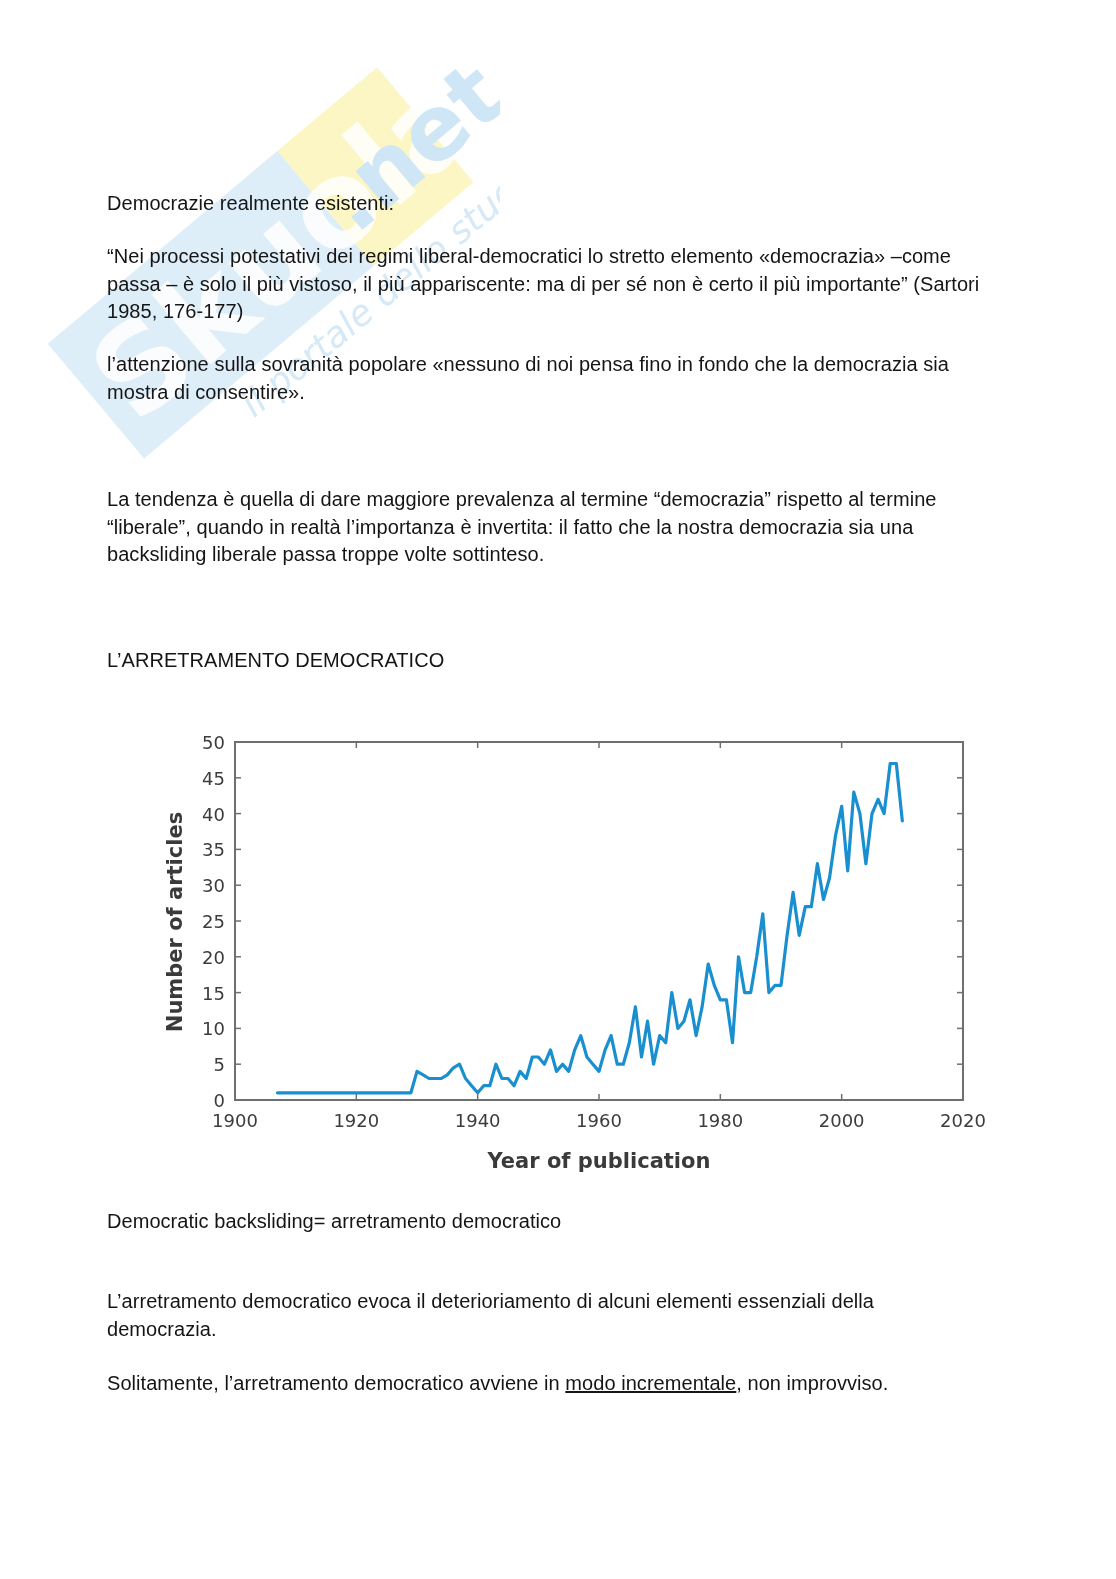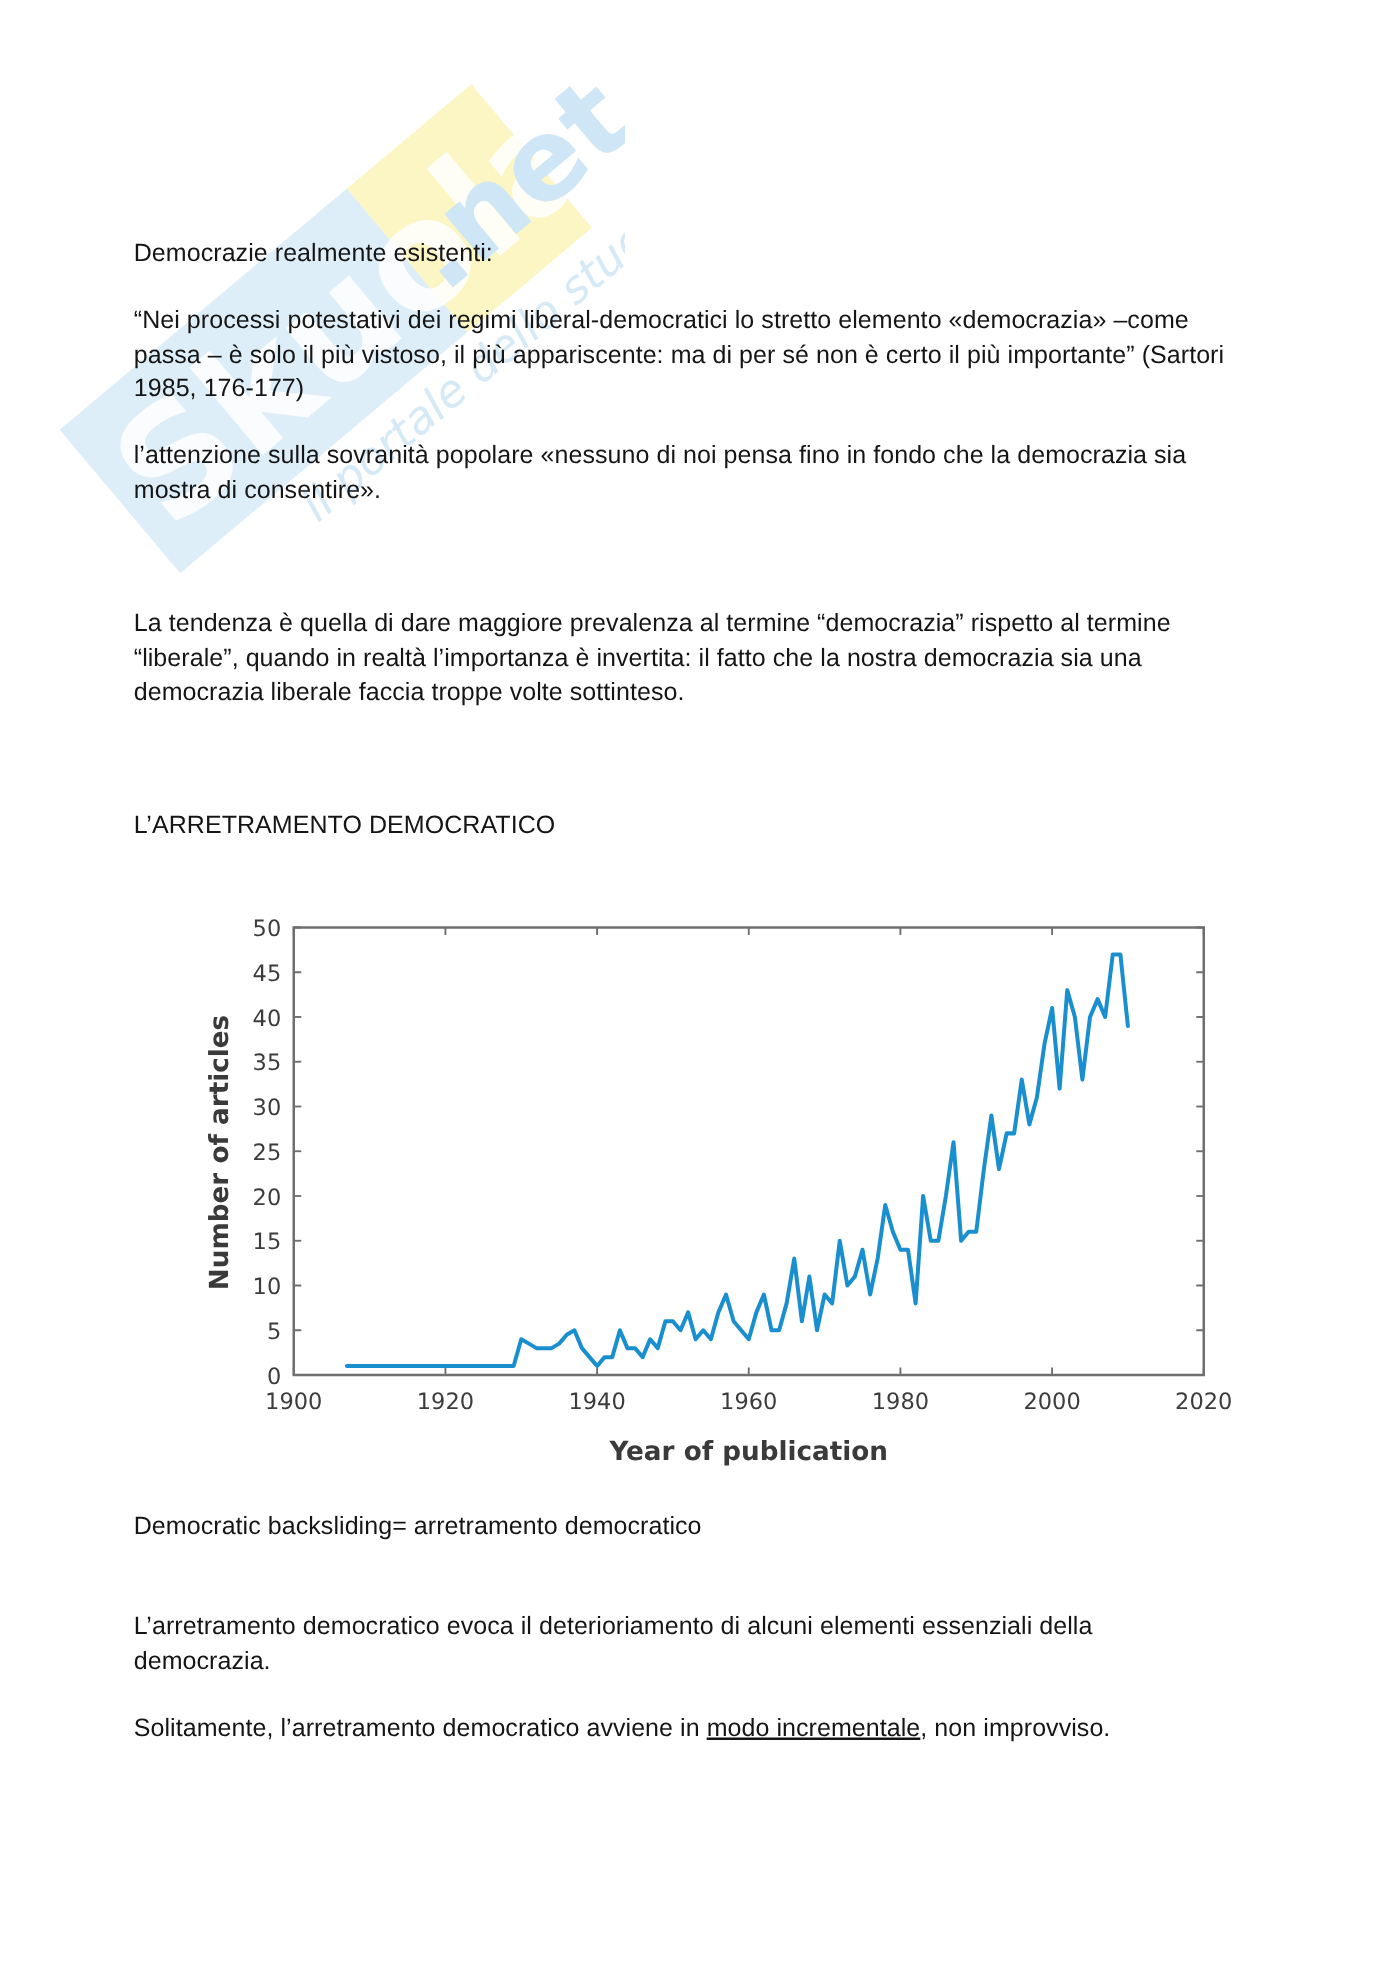--- a/index.html
+++ b/index.html
@@ -43,7 +43,7 @@
   <div class="p" style="top:486px">
     <span class="line">La tendenza è quella di dare maggiore prevalenza al termine “democrazia” rispetto al termine</span>
     <span class="line">“liberale”, quando in realtà l’importanza è invertita: il fatto che la nostra democrazia sia una</span>
-    <span class="line">democrazia liberale faccia troppe volte sottinteso.</span>
+    <span class="line">backsliding liberale passa troppe volte sottinteso.</span>
   </div>
 
   <div class="p" style="top:647px">L’ARRETRAMENTO DEMOCRATICO</div>

